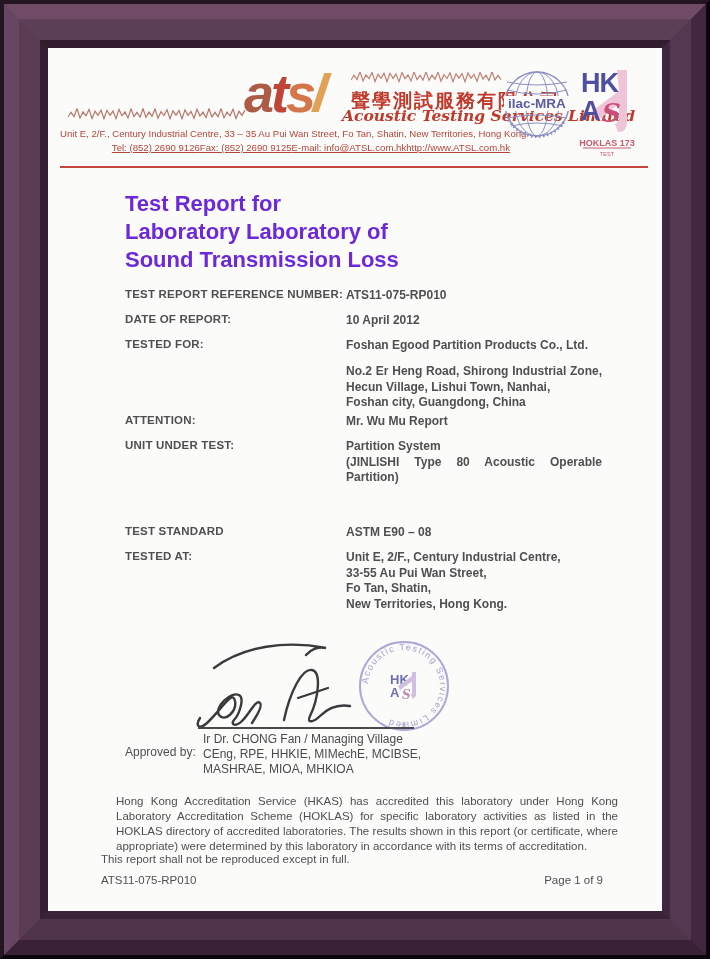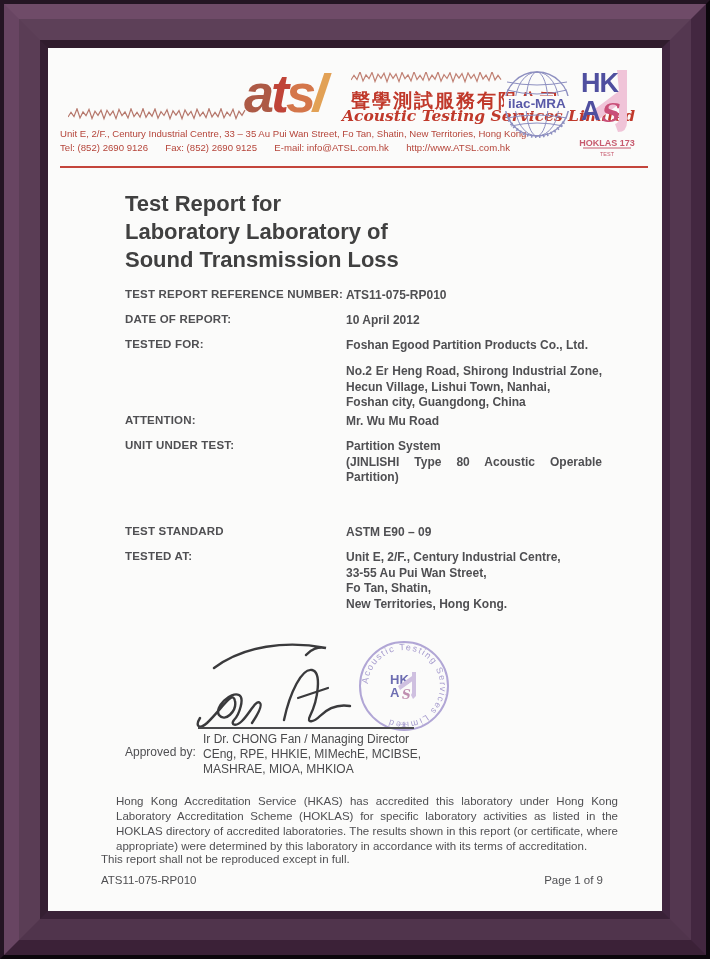--- a/index.html
+++ b/index.html
@@ -19,7 +19,7 @@
   .name-zh{position:absolute;left:303px;top:40px;width:200px;font-size:19px;font-weight:bold;color:#c0392b;letter-spacing:2px;white-space:nowrap;}
   .name-en{position:absolute;left:294px;top:58px;width:220px;font-size:15.5px;font-weight:bold;font-style:italic;color:#c0392b;font-family:"DejaVu Serif",serif;white-space:nowrap;}
   .hdr-address{position:absolute;left:12px;top:80px;width:450px;font-size:9.6px;color:#b5453a;text-align:center;white-space:nowrap;}
-  .hdr-contact{position:absolute;left:12px;top:94px;width:450px;display:flex;justify-content:space-between;font-size:9.6px;color:#b5453a;}
+  .hdr-contact{position:absolute;left:12px;top:94px;width:450px;display:flex;justify-content:flex-end;font-size:9.6px;color:#b5453a;text-decoration:underline;}
   .red-rule{position:absolute;left:12px;top:118px;width:588px;height:2px;background:#c4453c;}
   .ilac{position:absolute;left:453px;top:20px;}
   .hkas{position:absolute;left:531px;top:14px;}

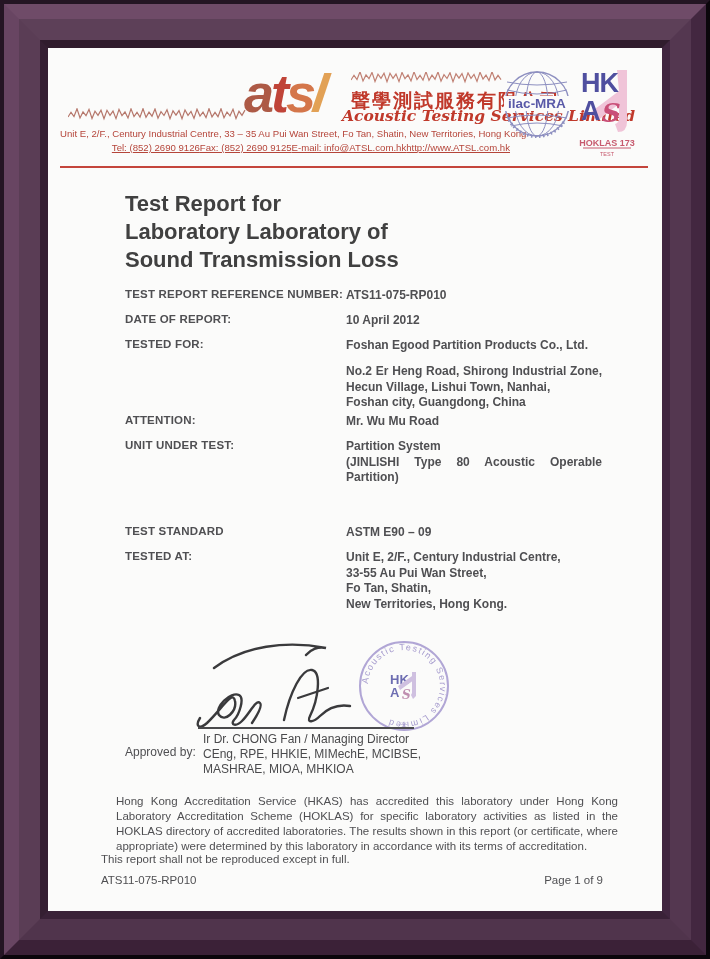--- a/index.html
+++ b/index.html
@@ -24,7 +24,7 @@
   .ilac{position:absolute;left:453px;top:20px;}
   .hkas{position:absolute;left:531px;top:14px;}
   
-  .title{position:absolute;left:77px;top:142px;font-size:22px;font-weight:bold;color:#404040;line-height:28px;}
+  .title{position:absolute;left:77px;top:142px;font-size:22px;font-weight:bold;color:#6d28d9;line-height:28px;}
   
   .row{position:absolute;left:0;width:100%;}
   .flabel{position:absolute;left:77px;font-size:11.5px;font-weight:bold;color:#4f4f52;letter-spacing:.2px;text-align:center;}

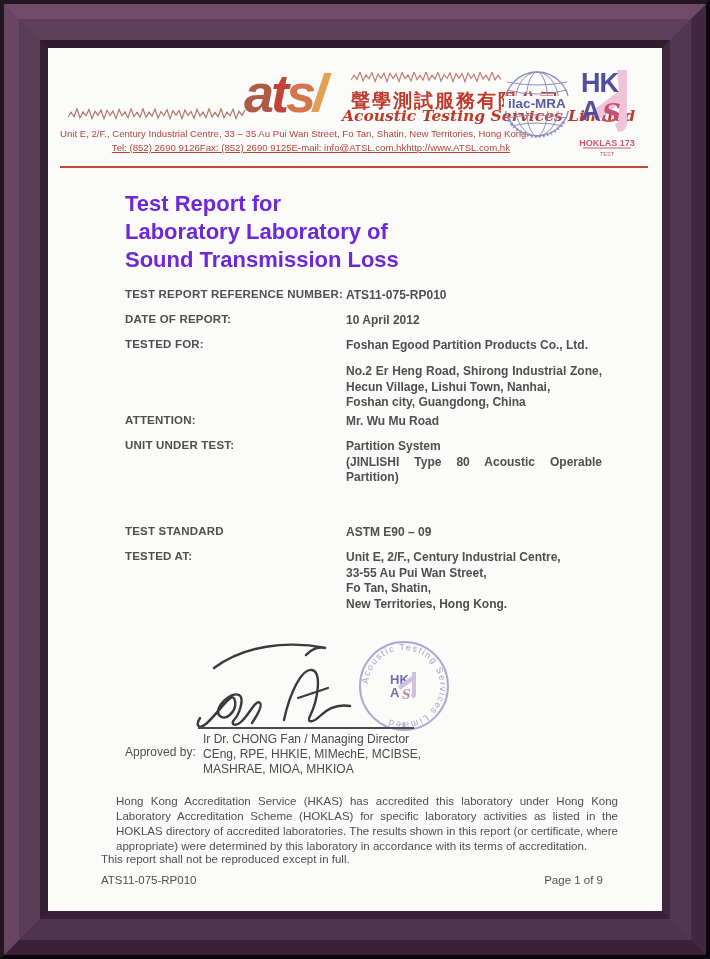--- a/index.html
+++ b/index.html
@@ -127,7 +127,7 @@
       <div class="row" style="top:366px">
         <div class="flabel">ATTENTION:</div>
         <div class="fvalue">
-            <div>Mr. Wu Mu Road</div>
+            <div>Mr. Wu Mu Report</div>
           </div>
       </div>
       <div class="row" style="top:391px">

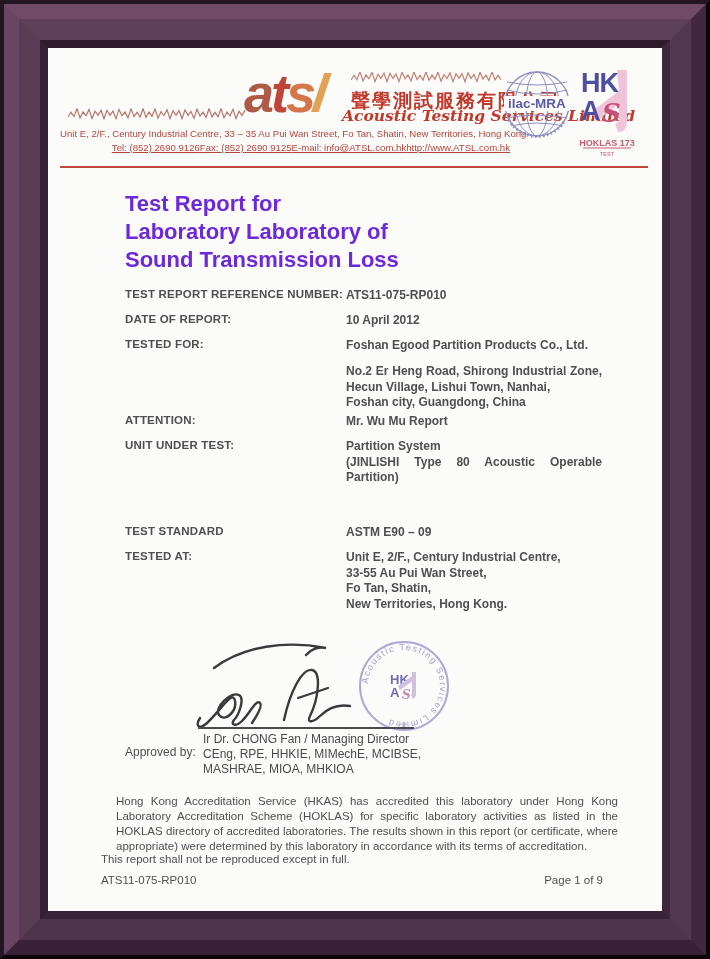--- a/index.html
+++ b/index.html
@@ -141,7 +141,7 @@
       <div class="row" style="top:477px">
         <div class="flabel">TEST STANDARD</div>
         <div class="fvalue">
-            <div>ASTM E90 – 09</div>
+            <div>ASTM E90 – 08</div>
           </div>
       </div>
       <div class="row" style="top:502px">

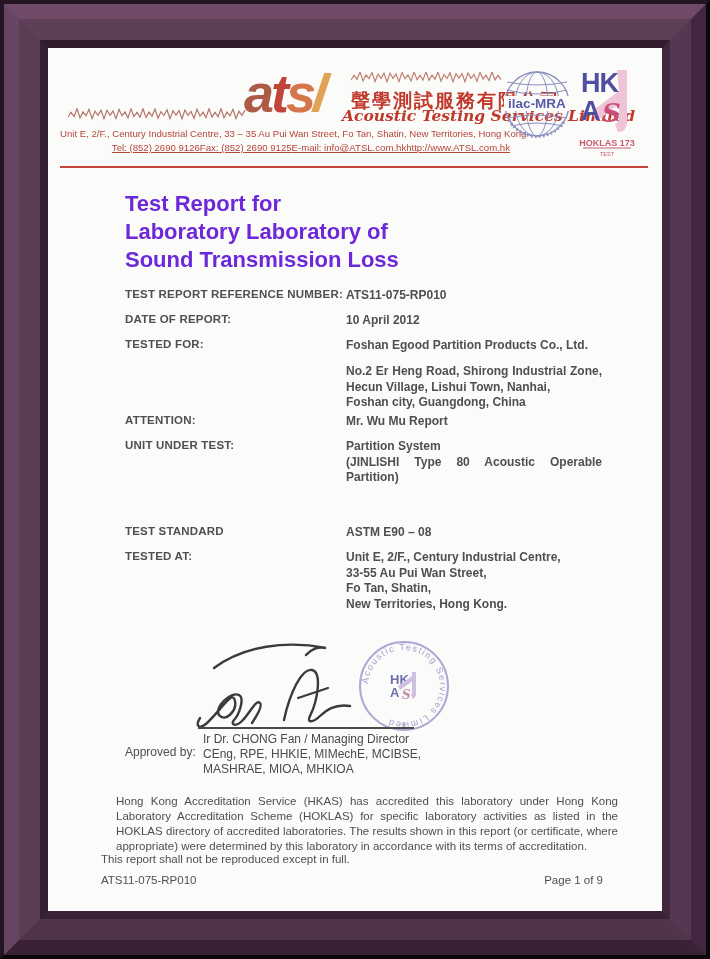--- a/index.html
+++ b/index.html
@@ -177,7 +177,7 @@
       </svg>
       <div class="sig-line"></div>
       <div class="sig-name">
-        <div>Ir Dr. CHONG Fan / Managing Director</div>
+        <div>Ir Dr. CHONG Fan / Managing Village</div>
         <div>CEng, RPE, HHKIE, MIMechE, MCIBSE,</div>
         <div>MASHRAE, MIOA, MHKIOA</div>
       </div>

